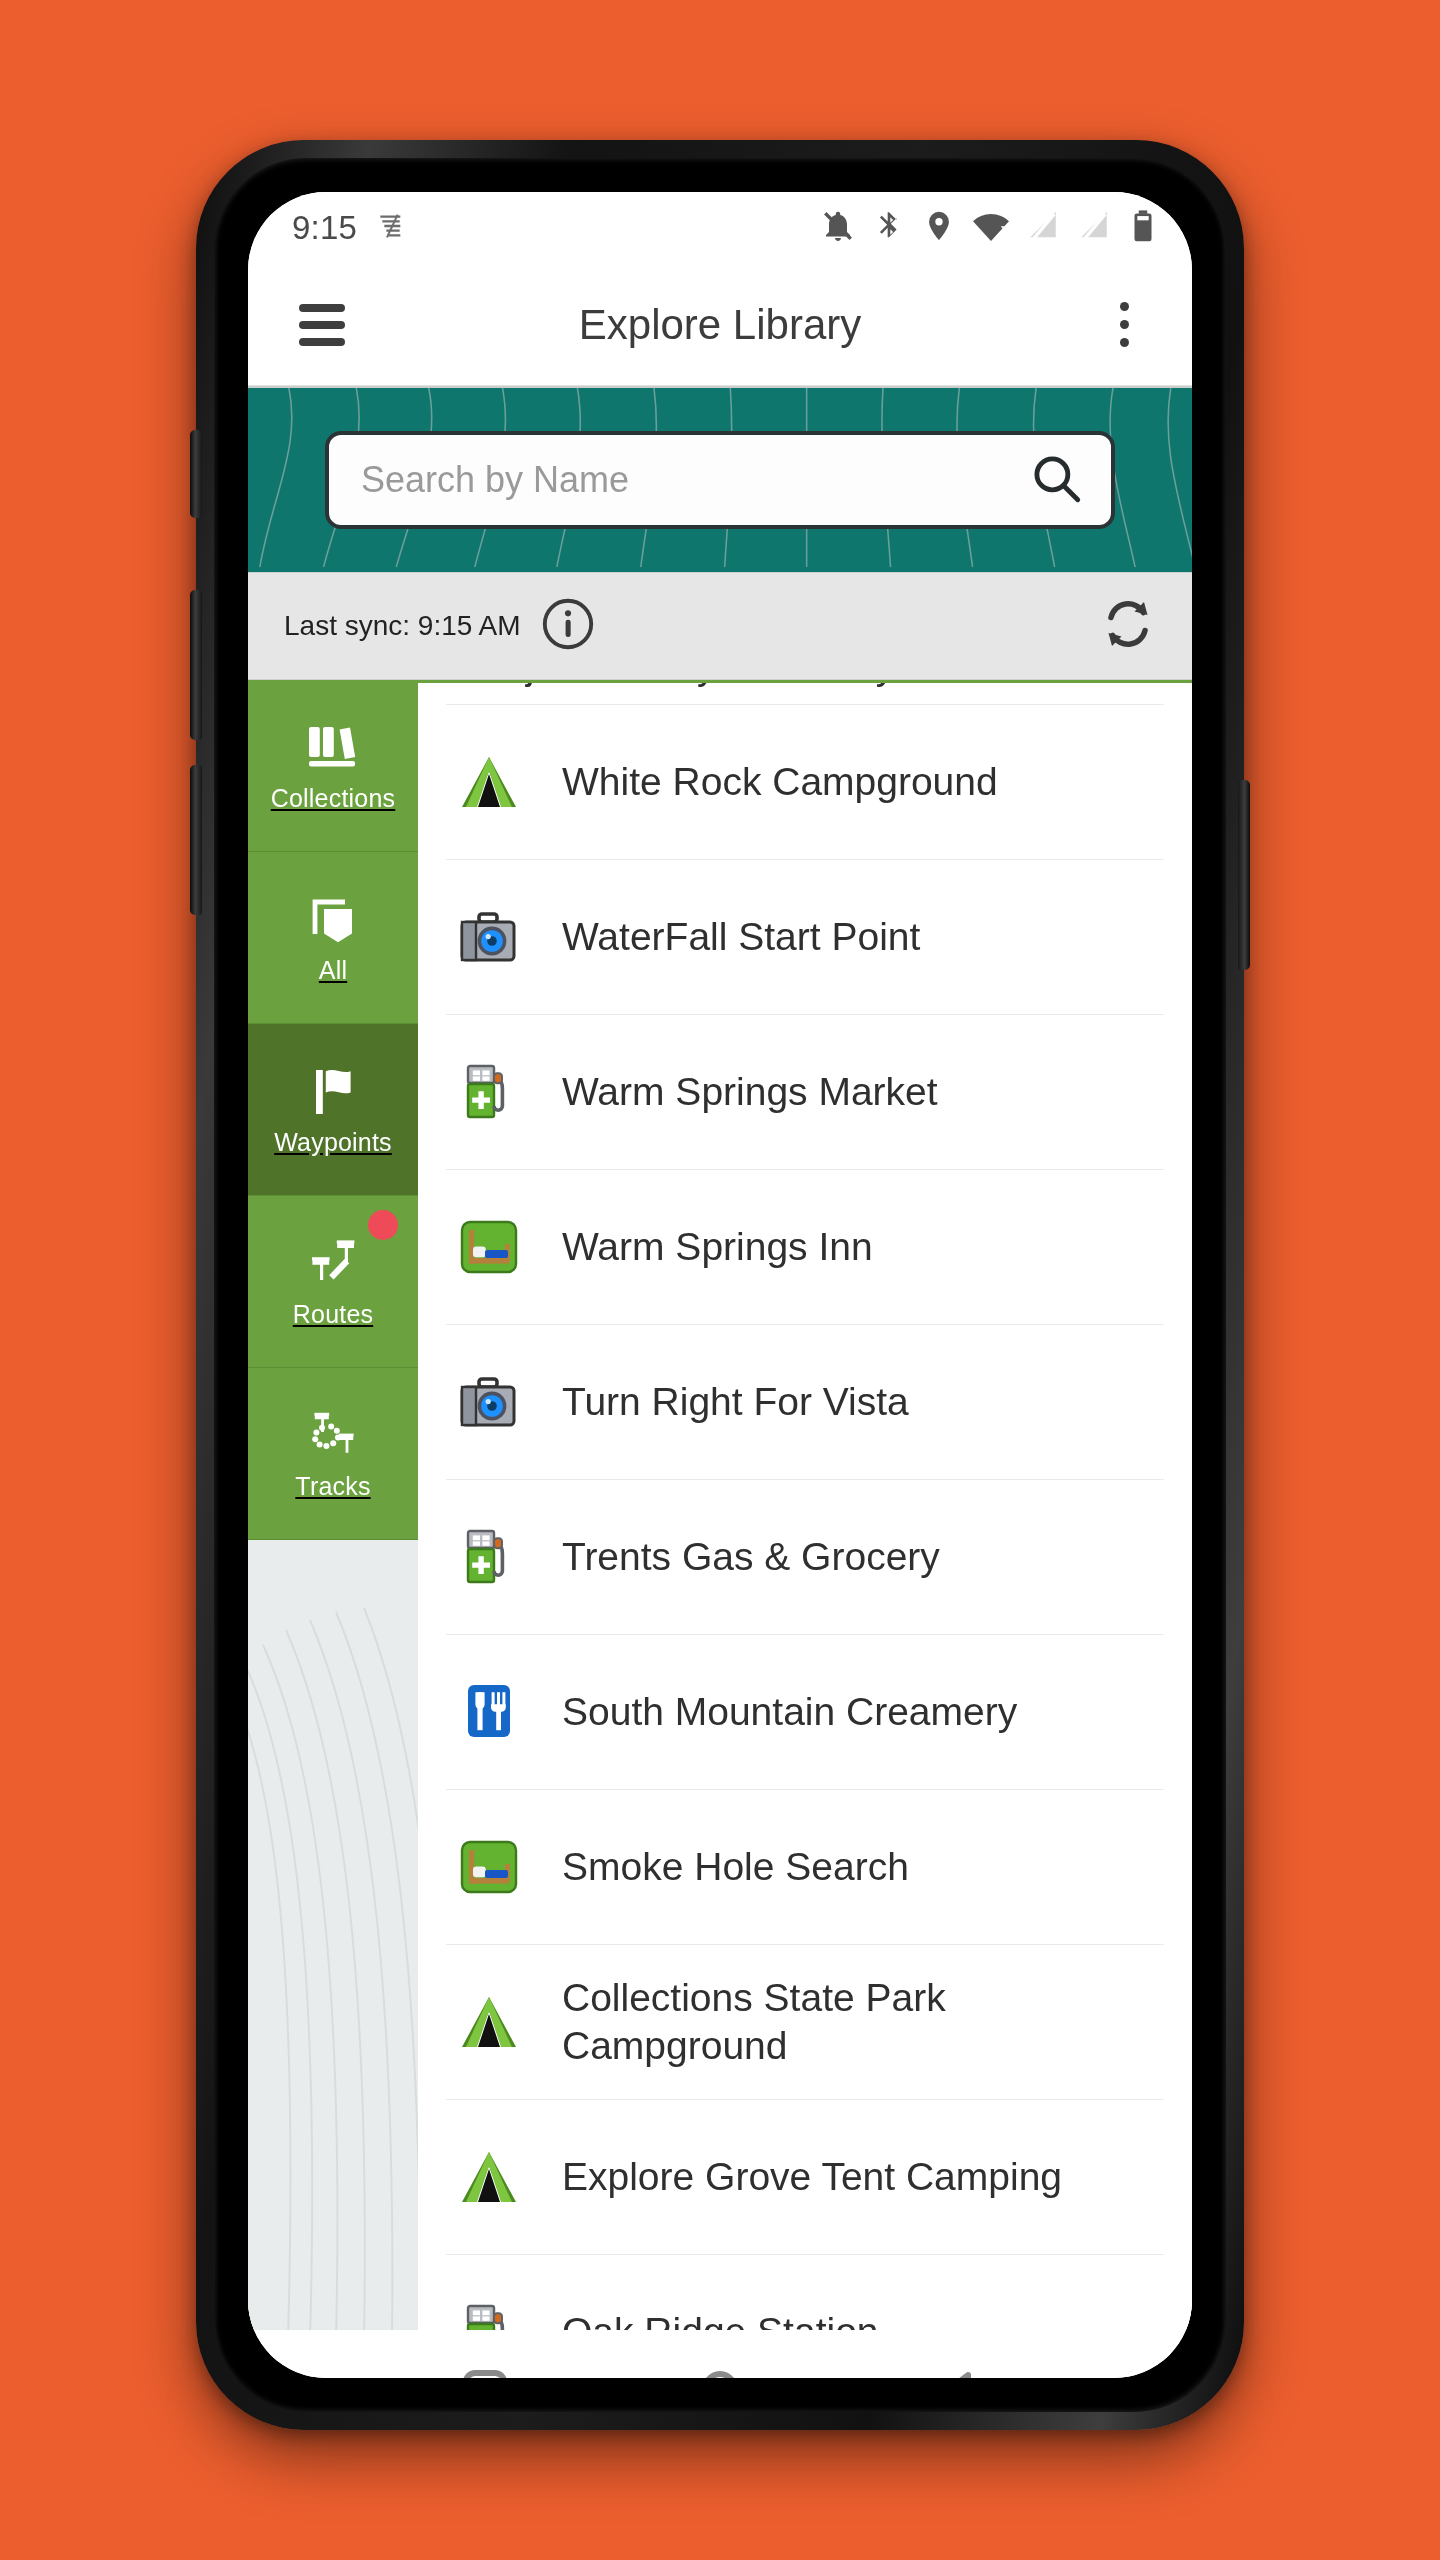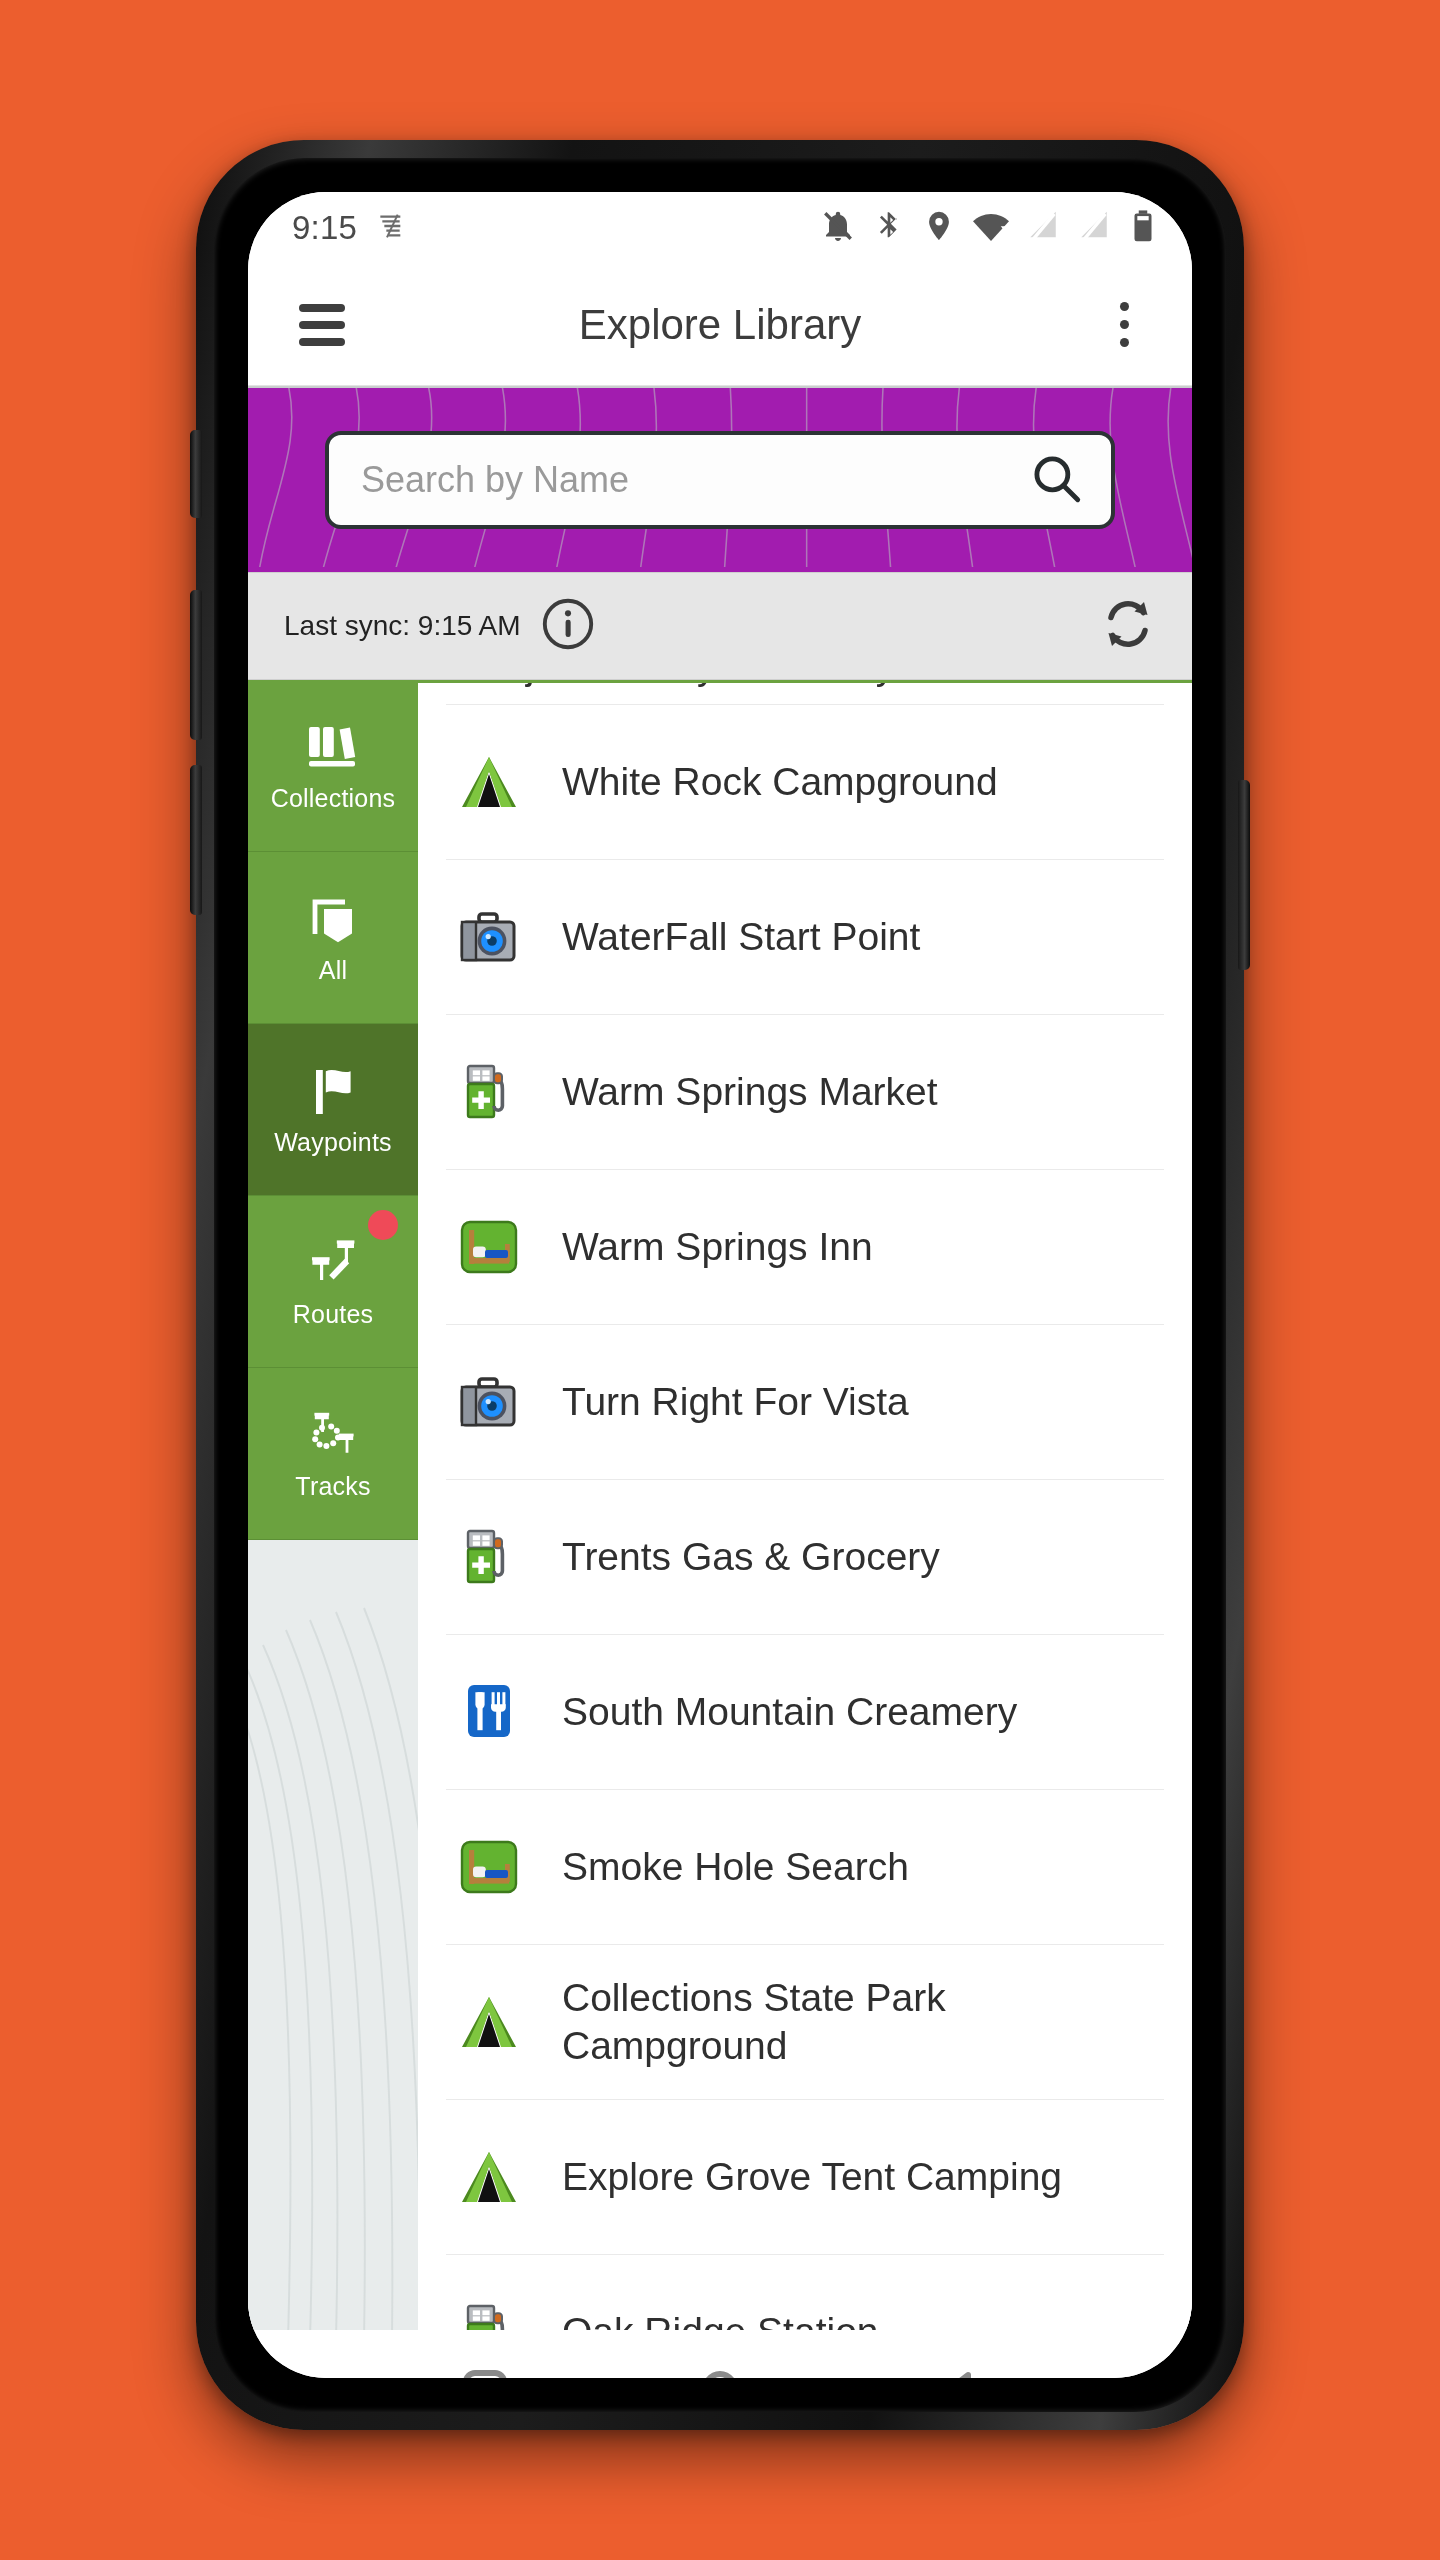--- a/index.html
+++ b/index.html
@@ -91,7 +91,7 @@
   #search-area {
     position: relative;
     height: 186px;
-    background: #a21caf;
+    background: #0f766e;
     display: flex; align-items: center; justify-content: center;
     overflow: hidden;
     border-top: 2px solid #c9cdcd;

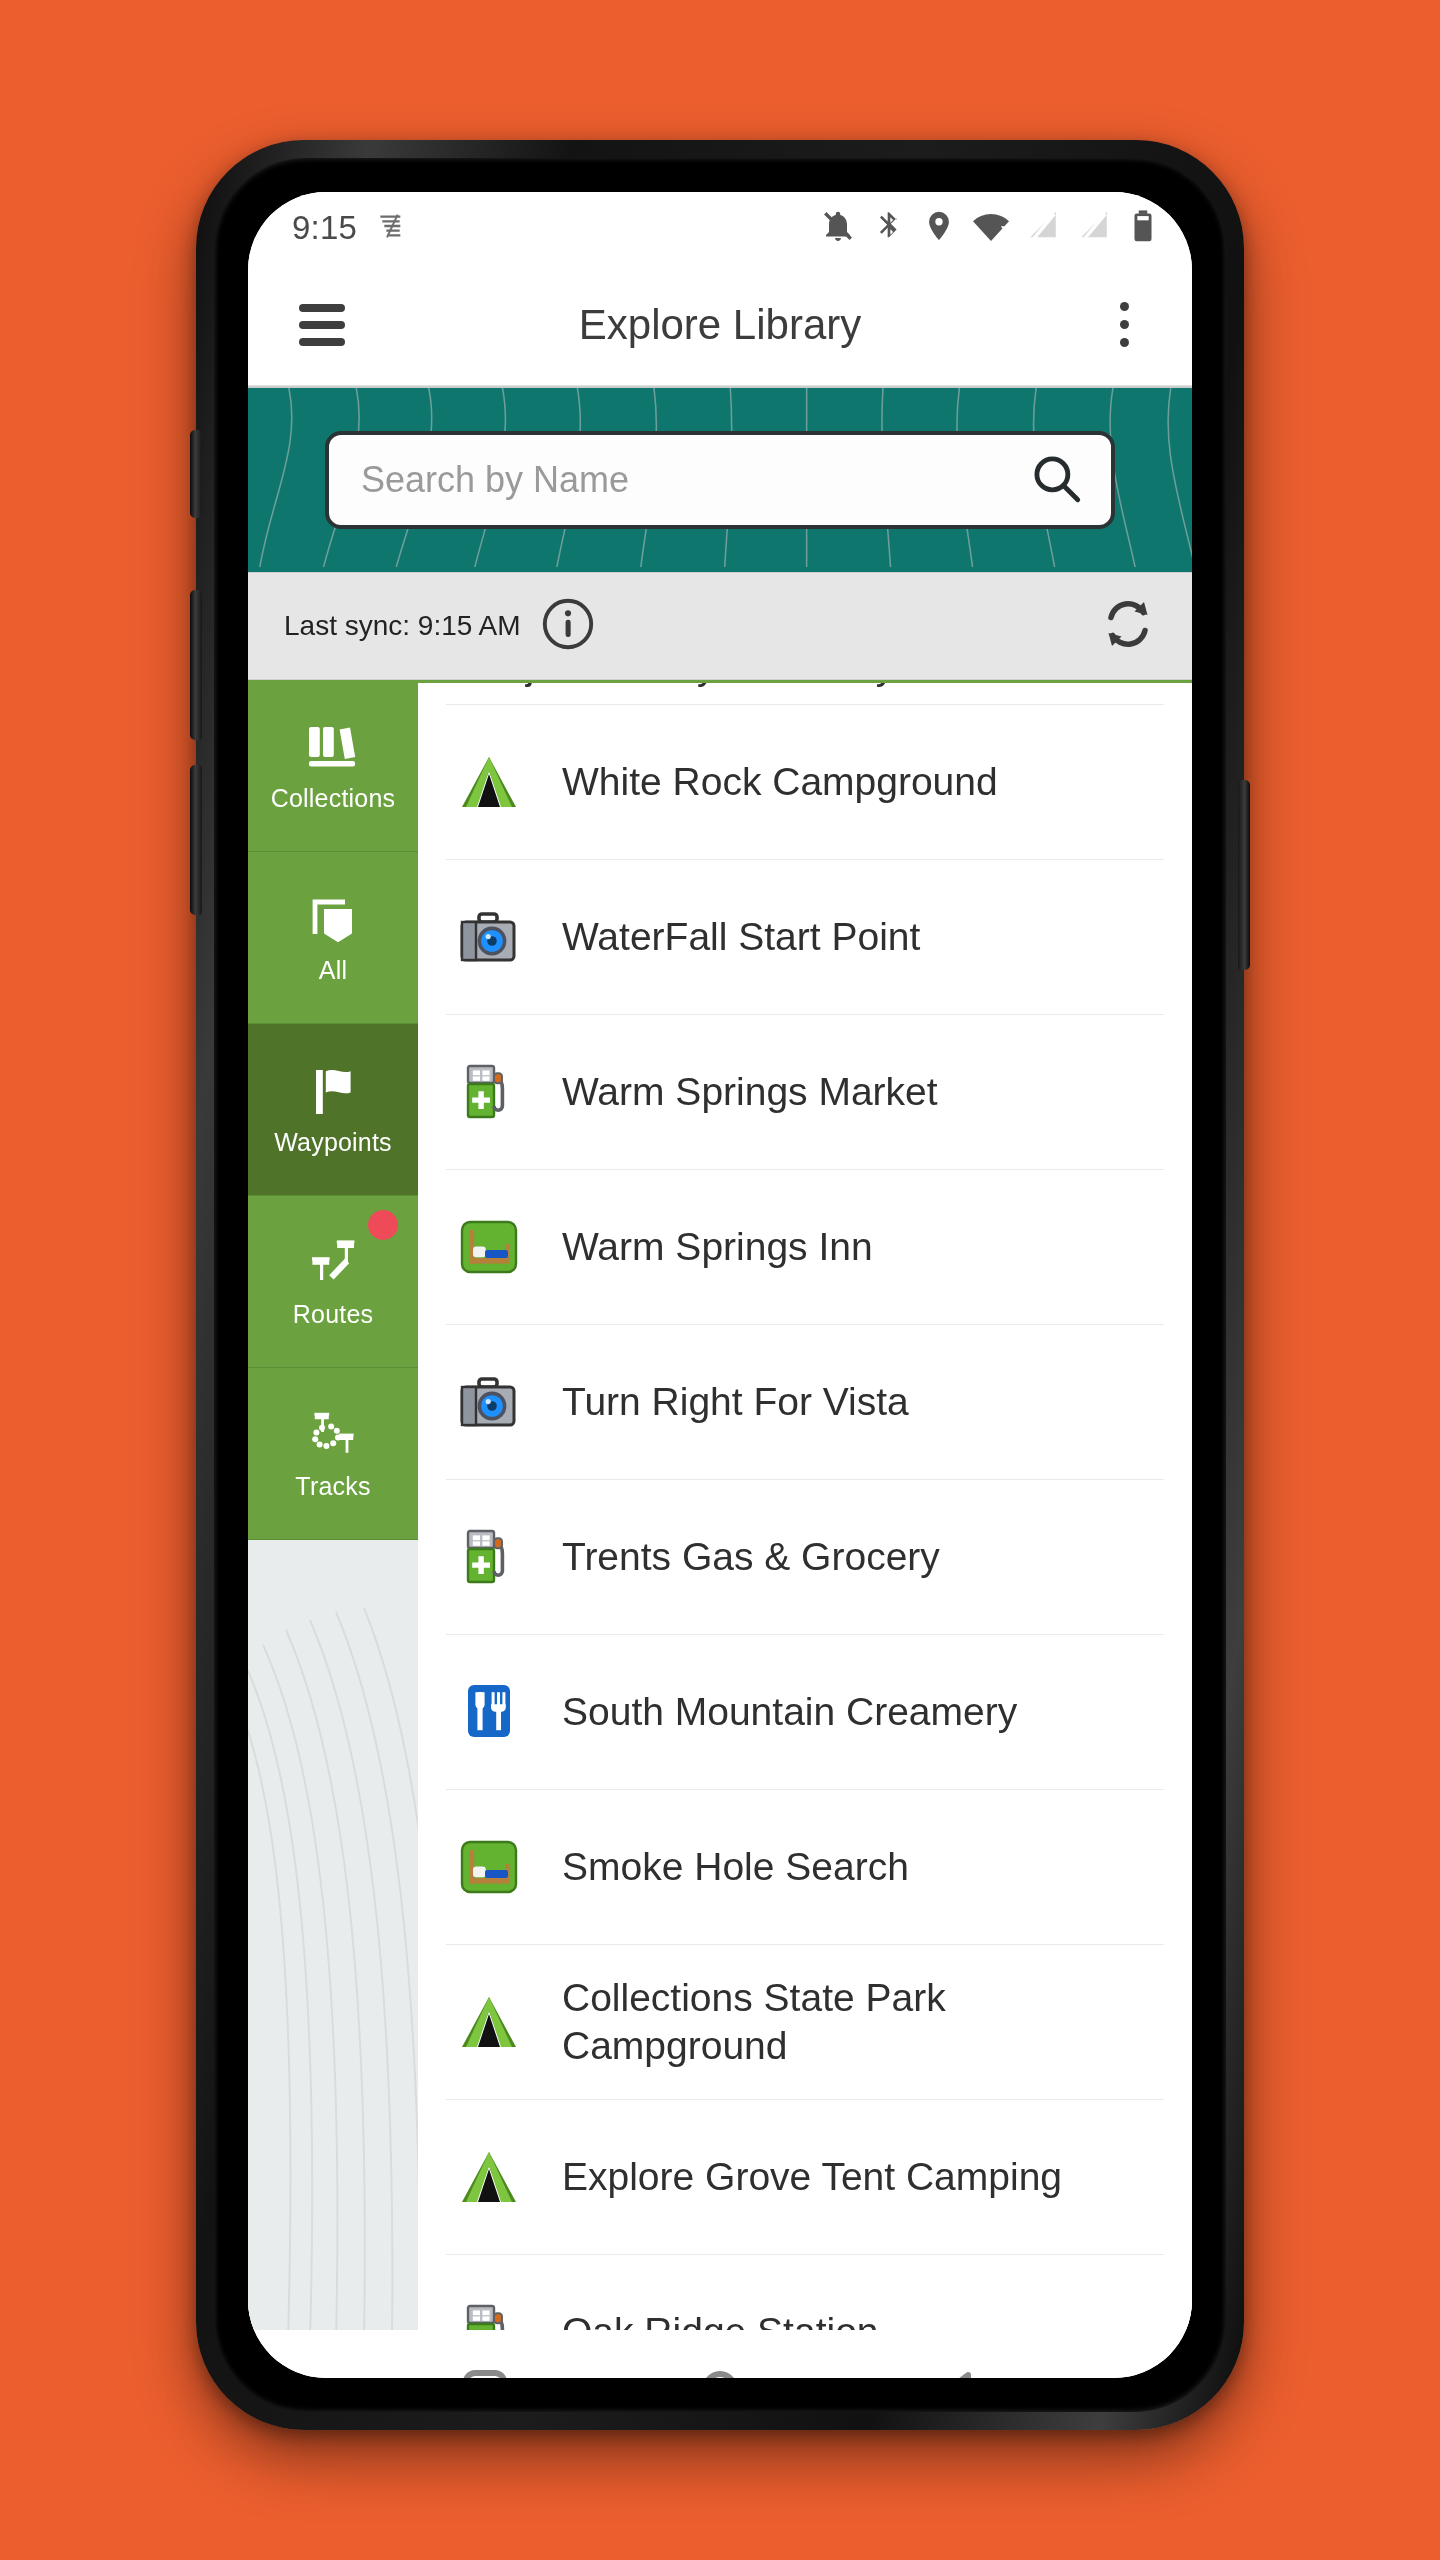--- a/index.html
+++ b/index.html
@@ -150,6 +150,7 @@
     gap: 10px;
     position: relative;
     cursor: pointer;
+    text-decoration: underline;
   }
   .sidebar-item.selected { background: #4f7429; }
   .sidebar-item .si-icon { height: 56px; display:flex; align-items:center; justify-content:center; }

